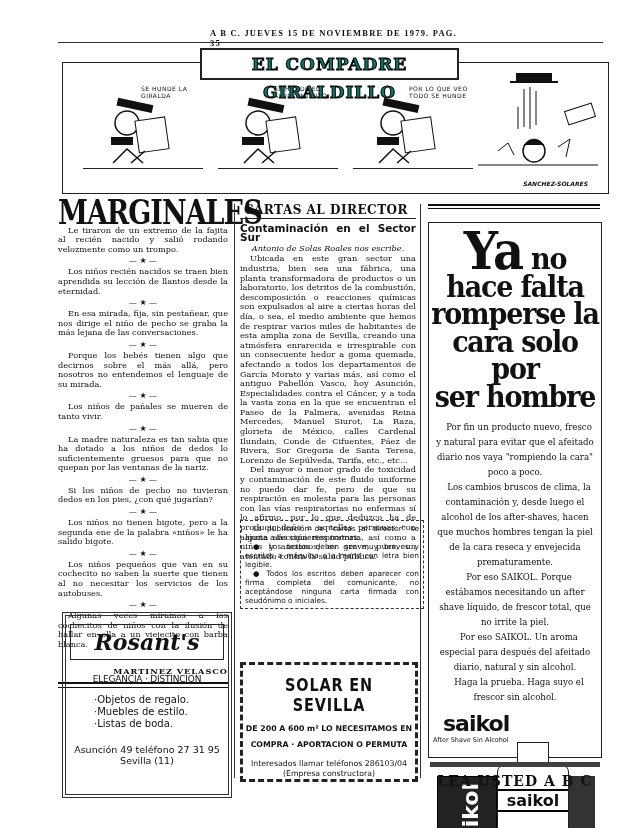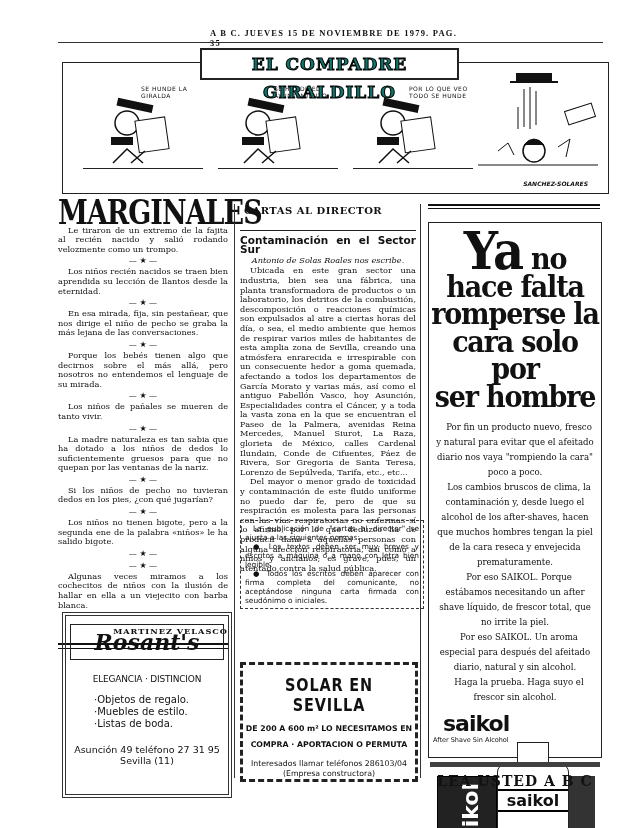--- a/index.html
+++ b/index.html
@@ -28,7 +28,7 @@
   .ros-tag{font-family:"DejaVu Sans",sans-serif;font-size:9px;margin-top:14px;letter-spacing:-.2px;}
   .ros-list{font-family:"DejaVu Sans",sans-serif;font-size:10px;line-height:12px;margin-top:10px;text-align:left;padding-left:28px;}
   .ros-addr{font-family:"DejaVu Sans",sans-serif;font-size:9.5px;line-height:11px;margin-top:14px;}
-  .cartas-head{font-family:"DejaVu Serif",serif;font-weight:bold;font-size:10px;letter-spacing:.5px;border-bottom:1px solid #222;padding:2px 4px 14px;}
+  .cartas-head{font-family:"DejaVu Serif",serif;font-weight:bold;font-size:12px;letter-spacing:.5px;border-bottom:1px solid #222;padding:2px 4px 2px;}
   .cont-title{font-family:"DejaVu Sans",sans-serif;font-weight:bold;font-size:10.5px;margin:5px 0 1px;}
   .byline{font-style:italic;text-align:center;margin-bottom:1px;}
   .norms{left:240px;top:520px;width:174px;border:1px dashed #333;padding:3px 4px;font-family:"DejaVu Sans",sans-serif;font-size:7.4px;line-height:9px;text-align:justify;}

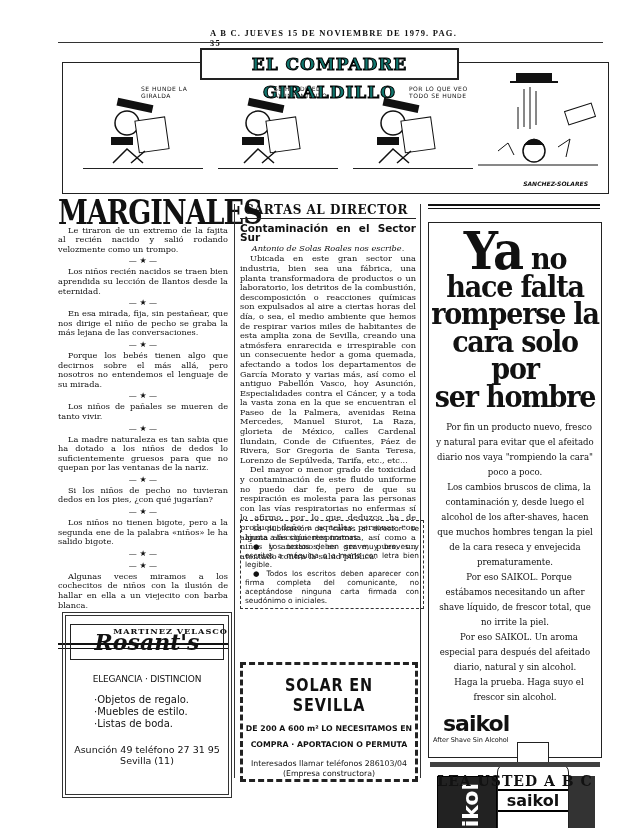--- a/index.html
+++ b/index.html
@@ -130,6 +130,7 @@
   <div class="star">— ★ —</div>
   <p>Los niños no tienen bigote, pero a la segunda ene de la palabra «niños» le ha salido bigote.</p>
   <div class="star">— ★ —</div>
+  <p>Los niños pequeños que van en su cochecito no saben la suerte que tienen al no necesitar los servicios de los autobuses.</p>
   <div class="star">— ★ —</div>
   <p>Algunas veces miramos a los cochecitos de niños con la ilusión de hallar en ella a un viejecito con barba blanca.</p>
   <div class="sig">MARTINEZ VELASCO</div>

